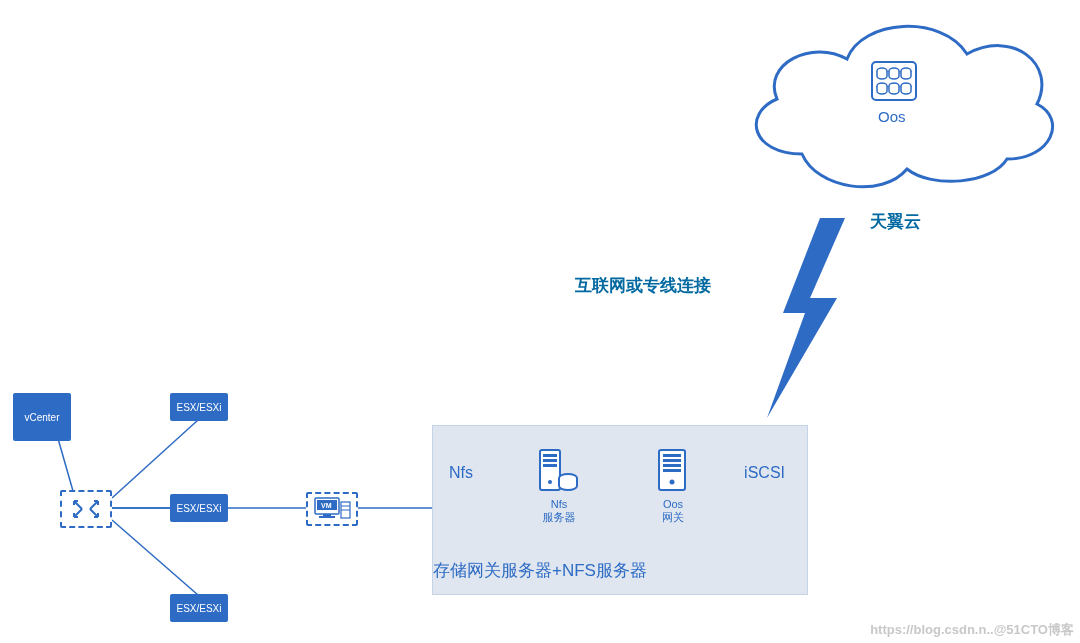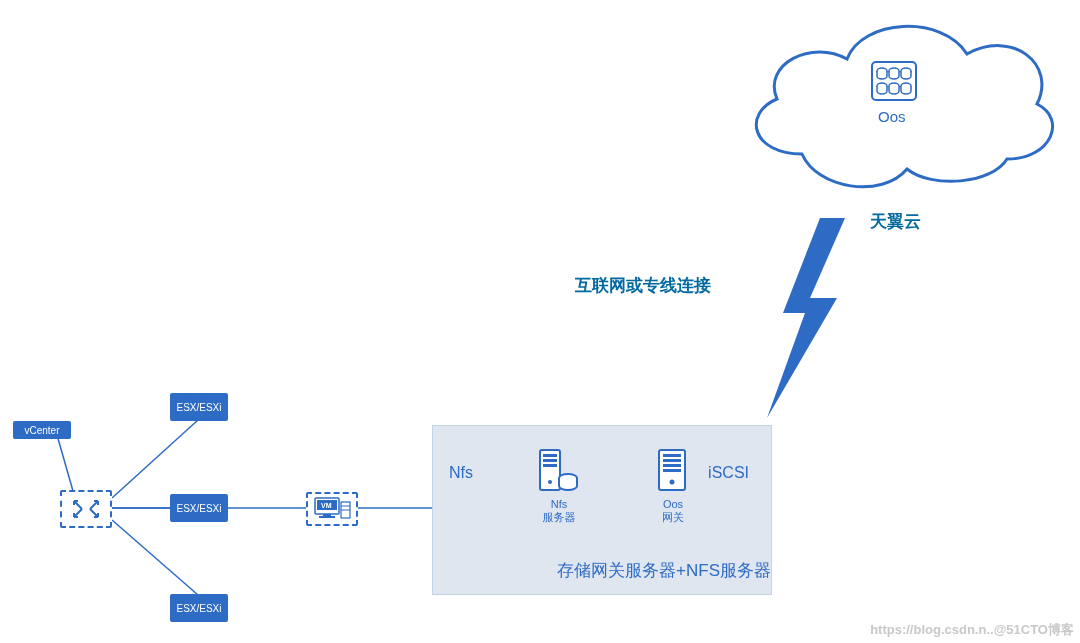--- a/index.html
+++ b/index.html
@@ -83,7 +83,7 @@
   <line x1="358" y1="508" x2="432" y2="508" stroke="#2d6bc4" stroke-width="1.5"></line>
 </svg>
 
-<div class="node-box" style="left:13px; top:393px; width:58px; height:18px;margin-top:28px;">
+<div class="node-box" style="left:13px; top:393px; width:58px; height:48px;">
   <span>vCenter</span>
 </div>
 

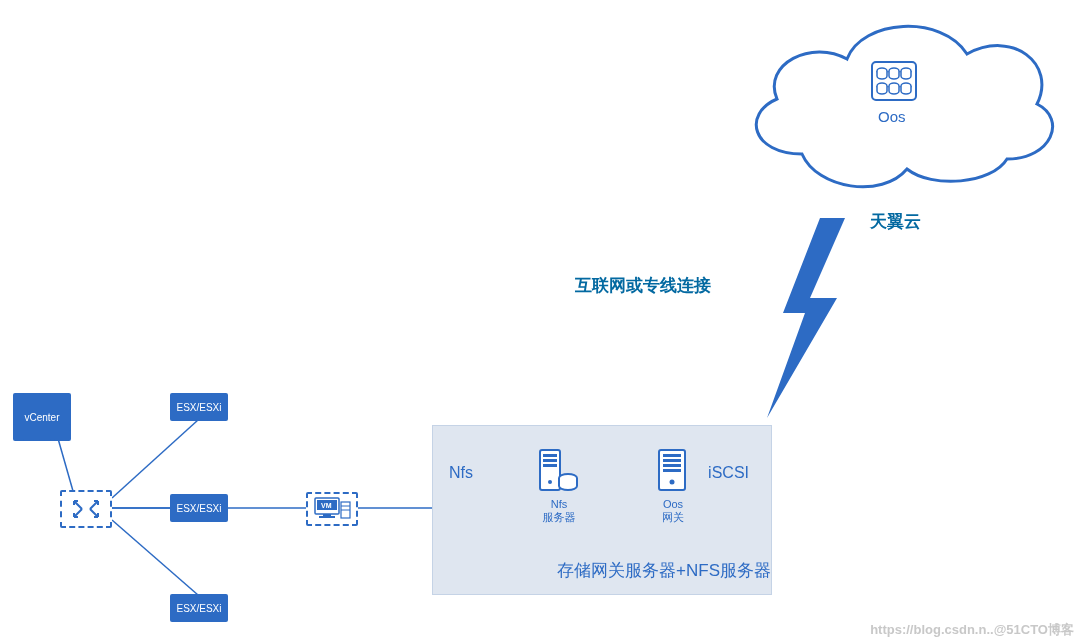--- a/index.html
+++ b/index.html
@@ -123,7 +123,7 @@
   </svg>
 </div>
 
-<div class="gateway-panel" style="left:432px; top:425px; width:340px; height:170px;">
+<div class="gateway-panel" style="left:432px; top:425px; width:376px; height:170px;">
   <span class="label-blue" style="position:absolute; left:16px; top:38px; font-size:16px;">Nfs</span>
   <span class="label-blue" style="position:absolute; right:22px; top:38px; font-size:16px;text-align:right;">iSCSI</span>
 

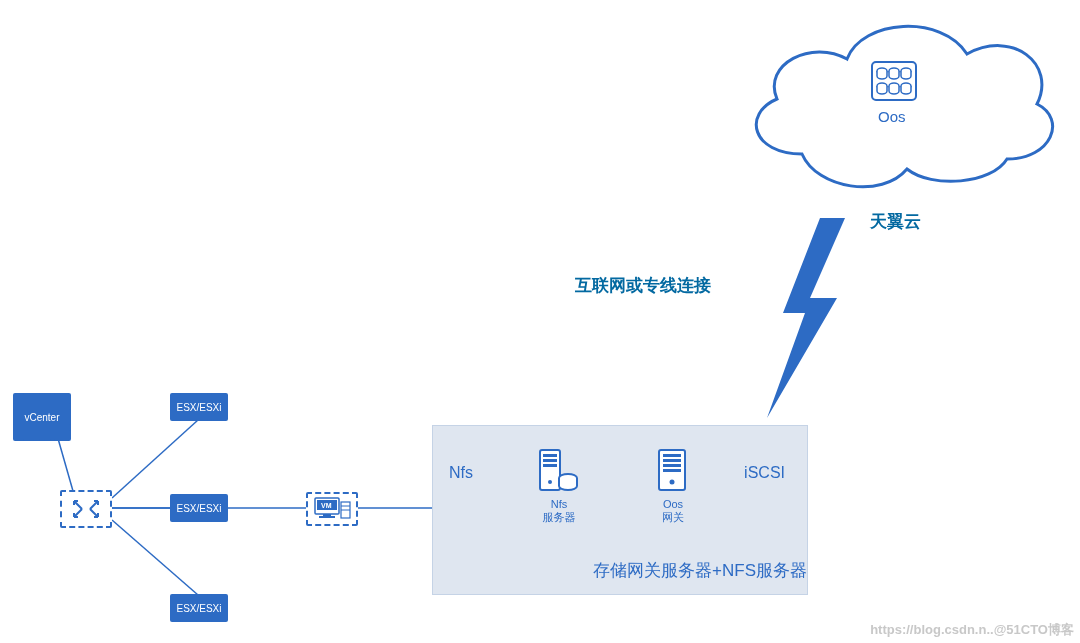--- a/index.html
+++ b/index.html
@@ -158,7 +158,7 @@
     <div>网关</div>
   </div>
 
-  <div class="label-blue" style="position:absolute; left:0; right:0; bottom:12px; text-align:right; font-size:17px;">存储网关服务器+NFS服务器</div>
+  <div class="label-blue" style="position:absolute; left:0; right:0; bottom:12px; text-align:left; font-size:17px;">存储网关服务器+NFS服务器</div>
 </div>
 
 <svg style="position:absolute; left:755px; top:218px;" width="100" height="200">

